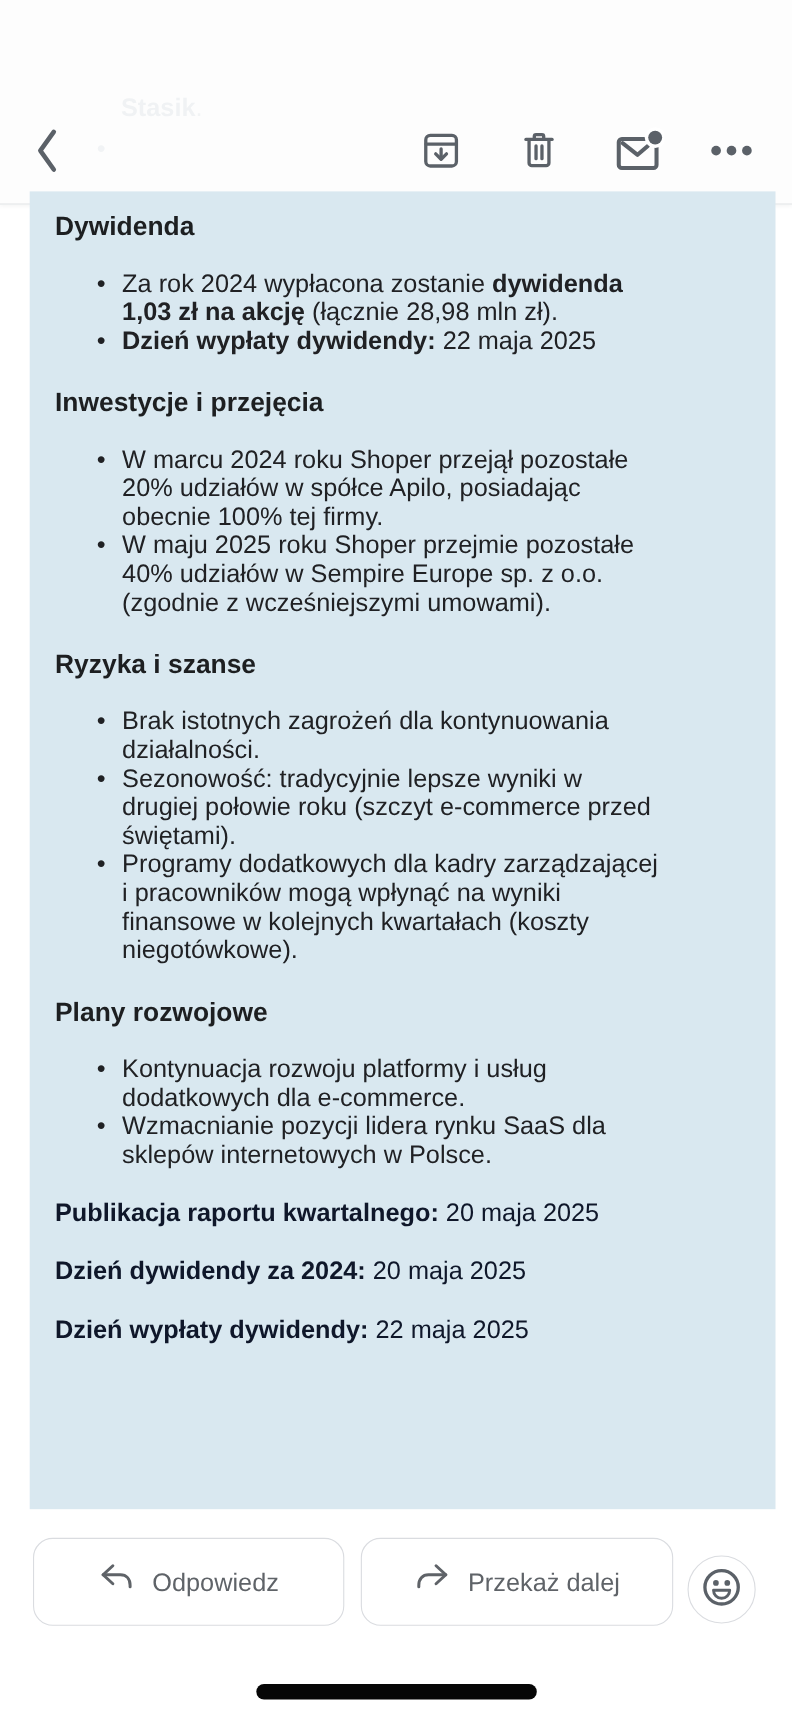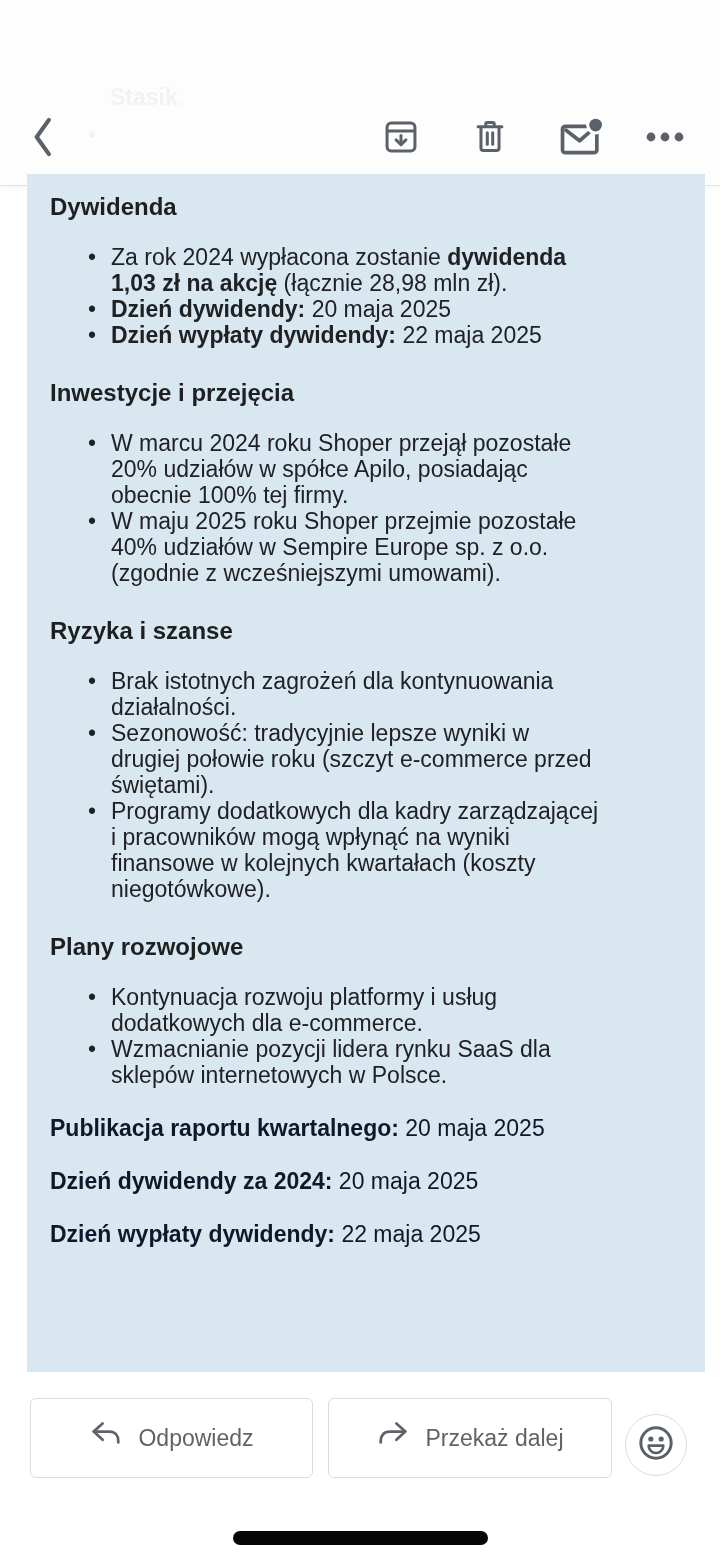--- a/index.html
+++ b/index.html
@@ -156,7 +156,6 @@
       <ul class="bullet-list">
         <li><span>Za rok 2024 wypłacona zostanie </span><span class="b">dywidenda
 1,03 zł na akcję</span><span> (łącznie 28,98 mln zł).</span></li>
-        <li><span class="b">Dzień dywidendy:</span><span> 20 maja 2025</span></li>
         <li><span class="b">Dzień wypłaty dywidendy:</span><span> 22 maja 2025</span></li>
       </ul>
       <div class="section-heading">Inwestycje i przejęcia</div>

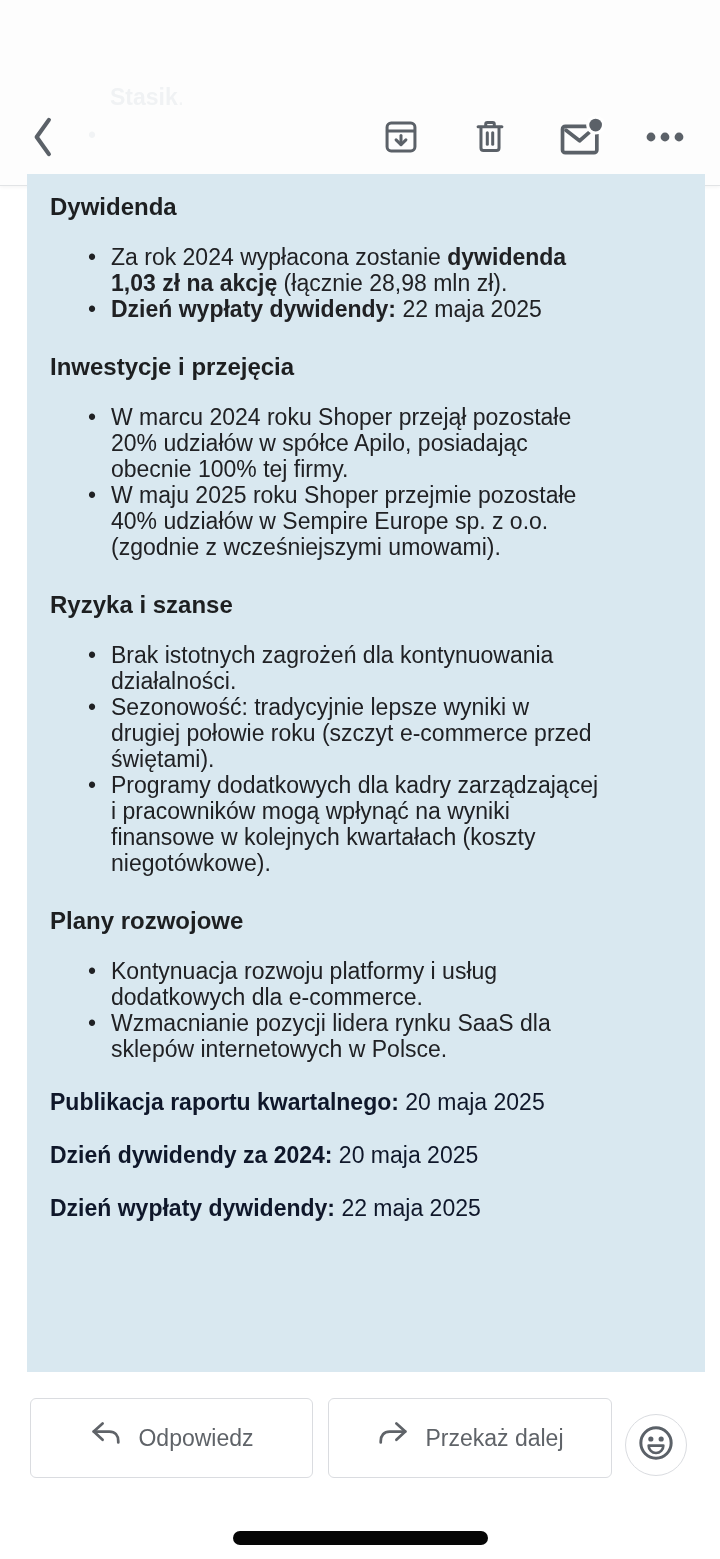--- a/index.html
+++ b/index.html
@@ -71,7 +71,7 @@
   .bottom-bar{position:absolute;left:0;top:1388px;width:720px;height:171px;background:#ffffff;}
   .action-btn{
     position:absolute;top:10px;height:80px;
-    background:#ffffff;border:1.5px solid #dadce0;border-radius:6px;
+    background:#ffffff;border:1.5px solid #dadce0;border-radius:18px;
     display:flex;align-items:center;justify-content:center;gap:15px;
     font-size:23px;color:#5f6368;box-sizing:border-box;cursor:pointer;
     font-family:"Liberation Sans","DejaVu Sans",sans-serif;

